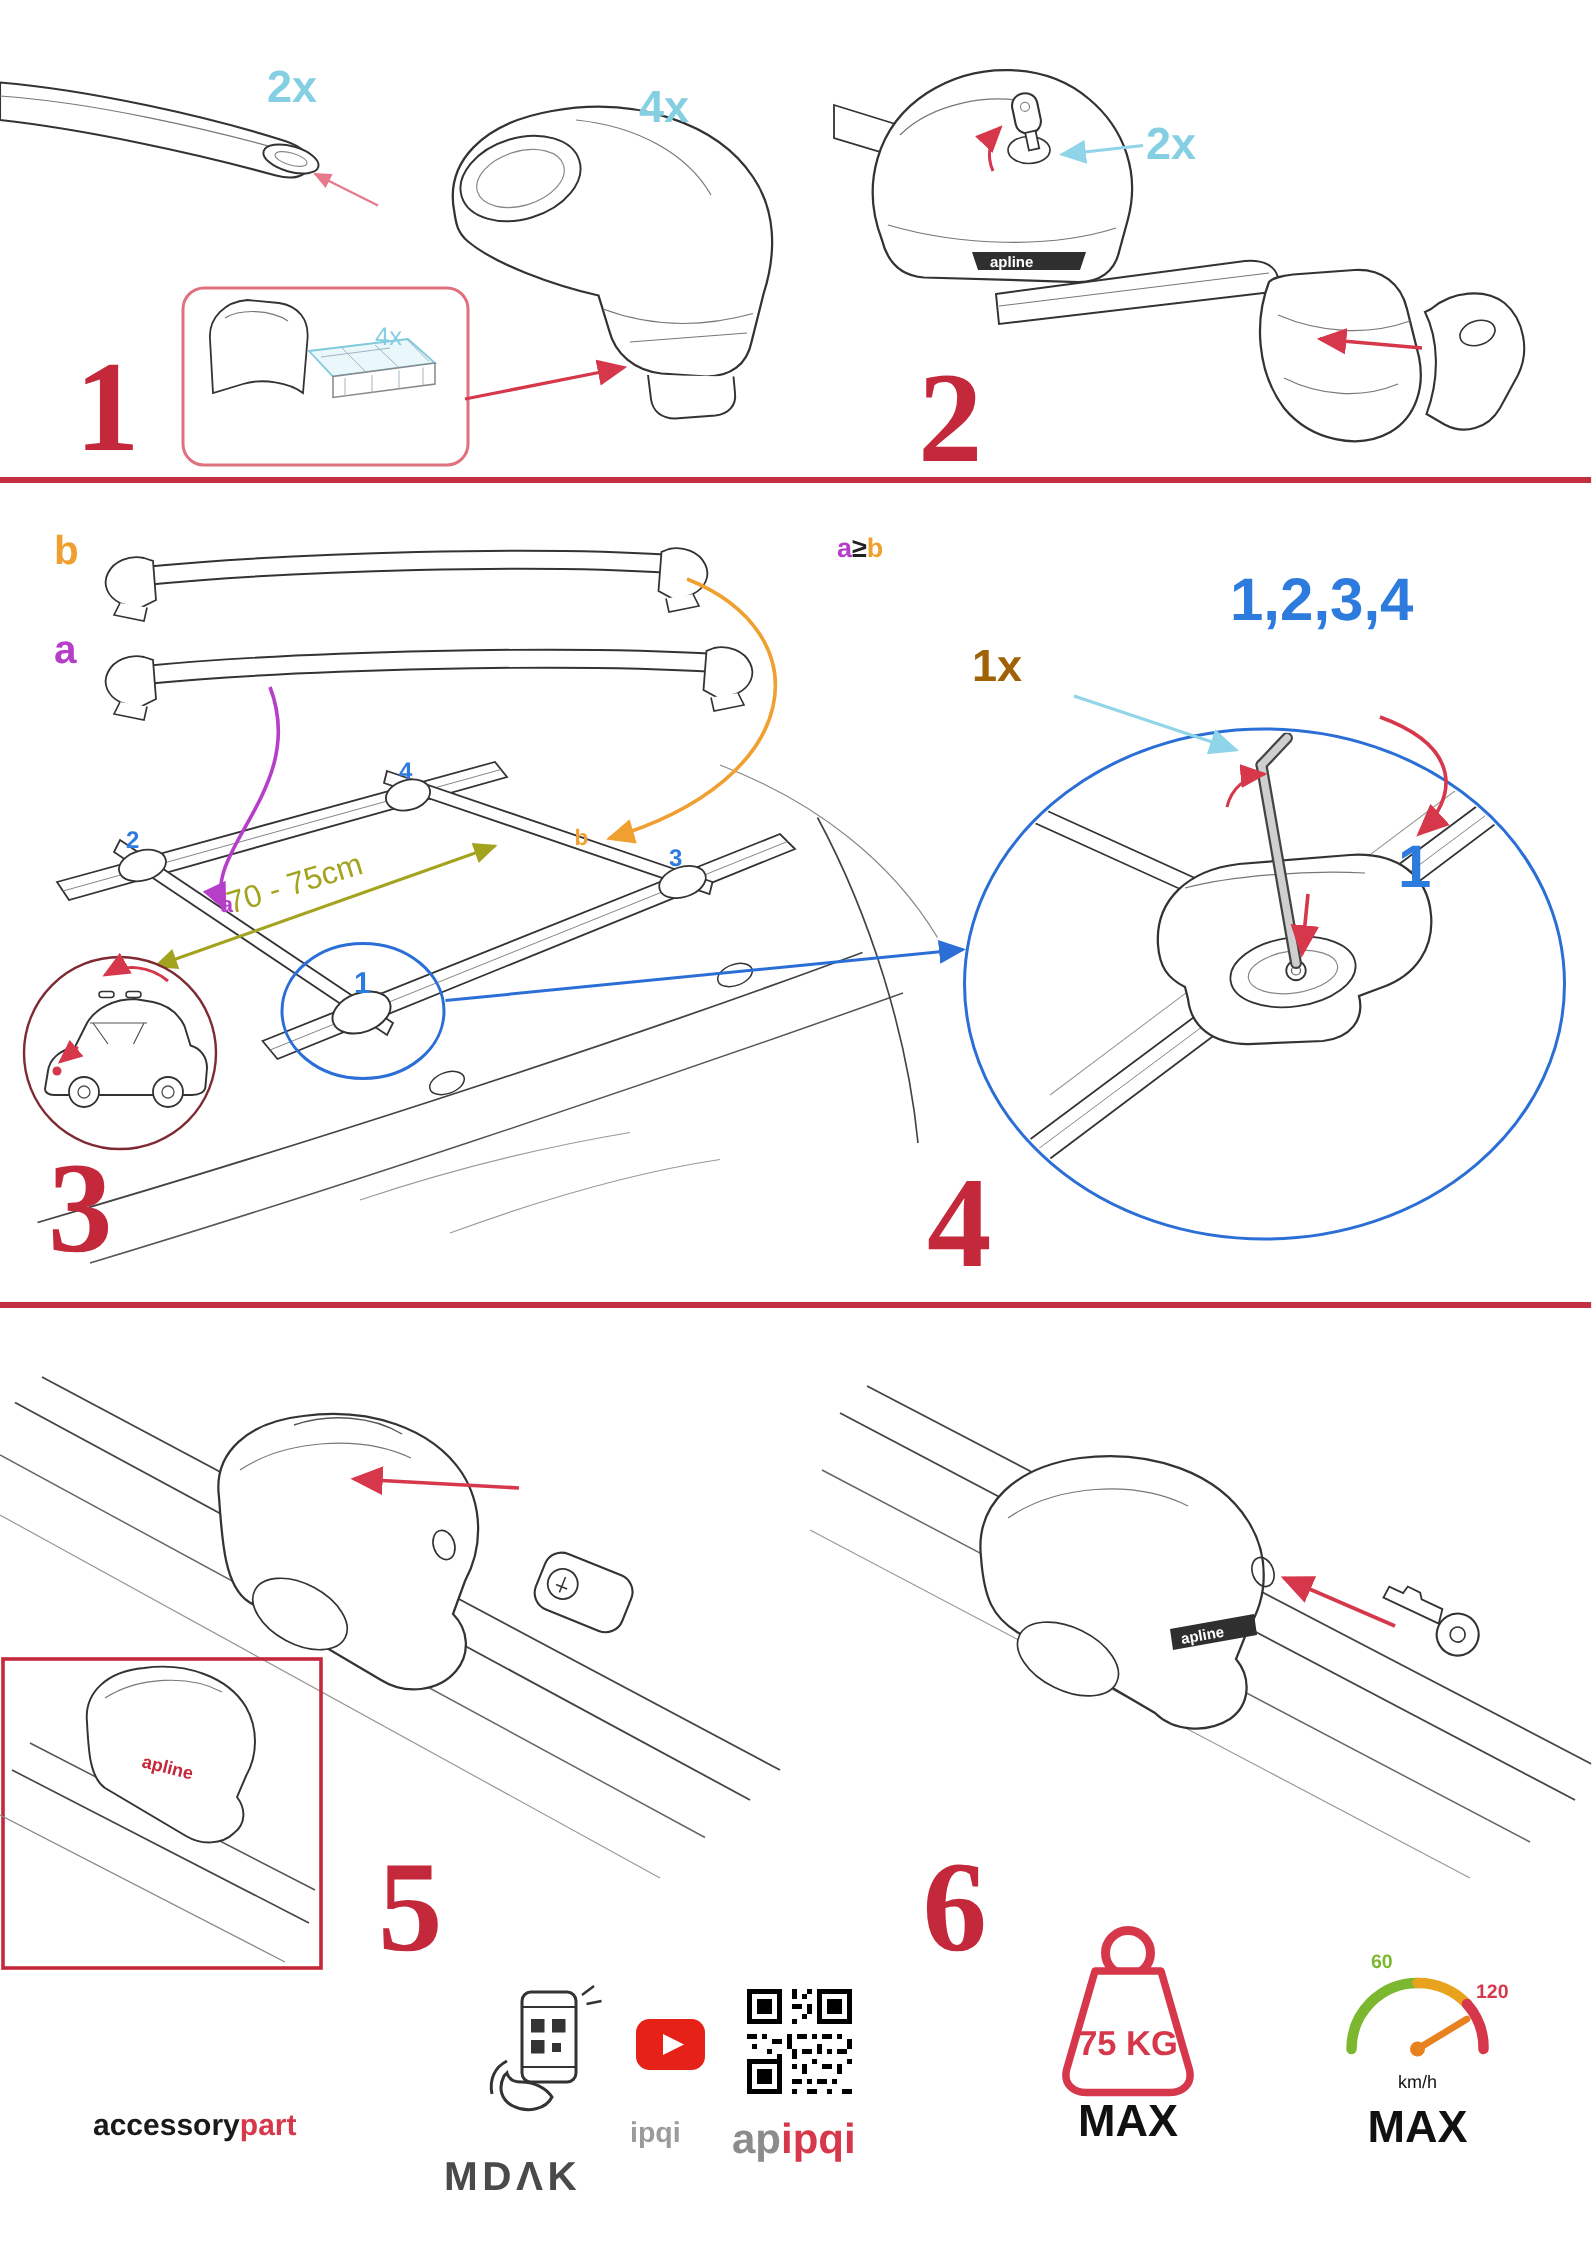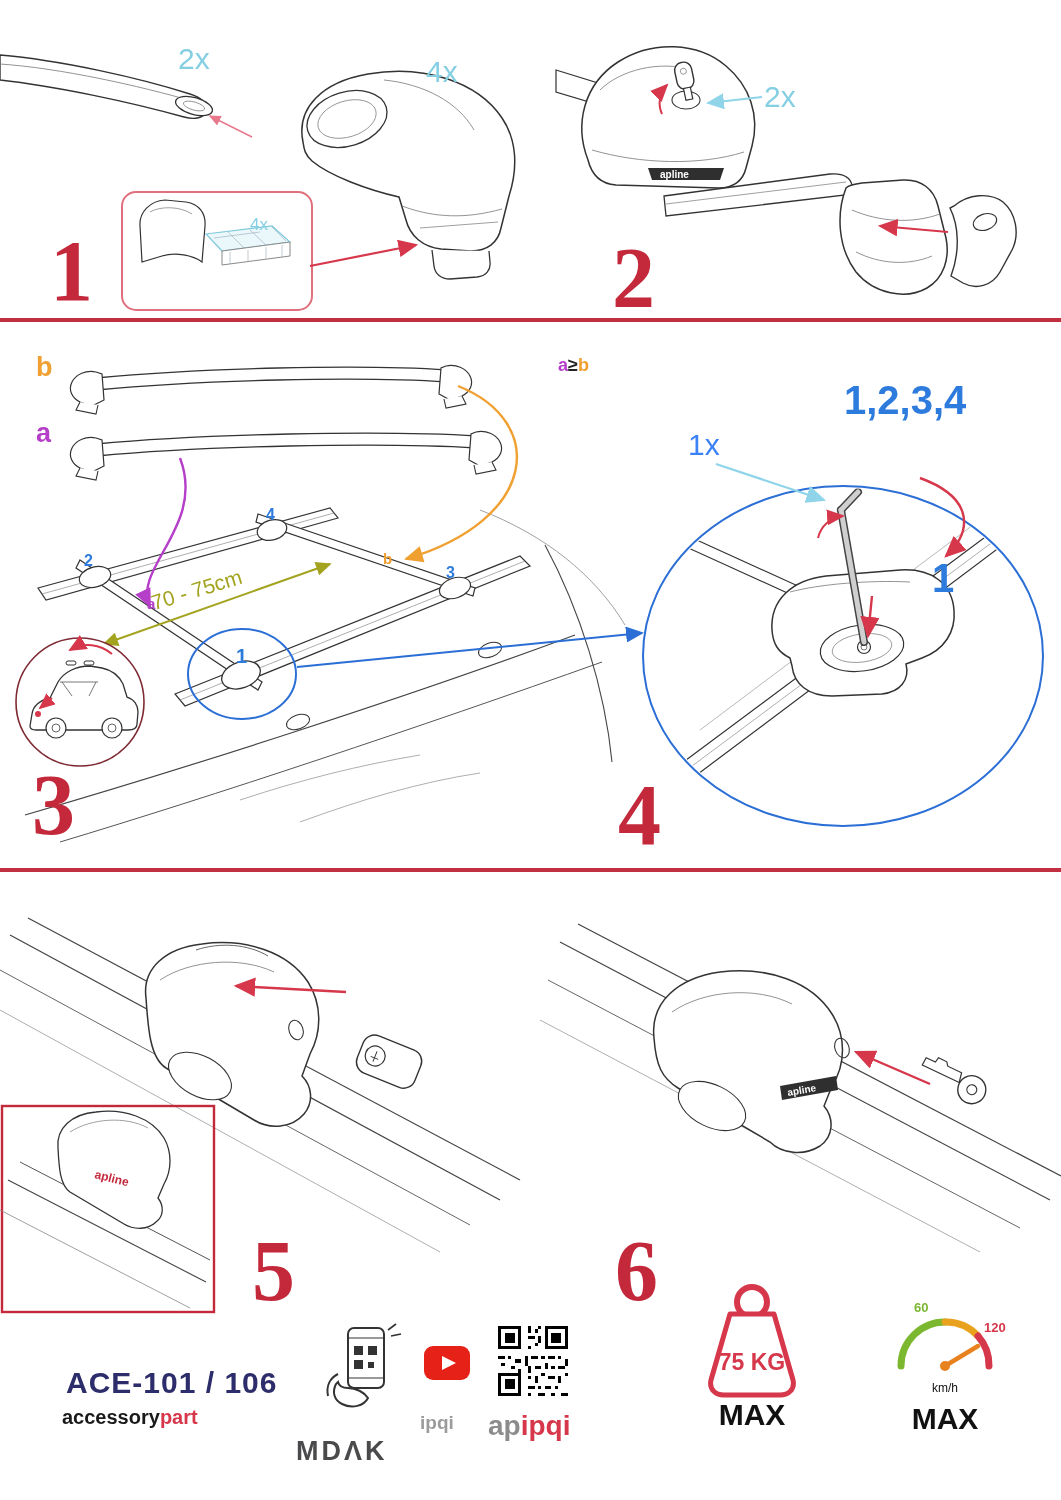--- a/index.html
+++ b/index.html
@@ -11,7 +11,7 @@
   .divider{position:absolute;left:0;width:1061px;height:4px;background:#C22F40}
   .step-num{position:absolute;font-family:"Liberation Serif",serif;font-weight:700;
             font-size:86px;line-height:1;color:#C4293B}
-  .qty{position:absolute;color:#85CFE3;font-size:30px;font-weight:400}
+  .qty{position:absolute;color:#85CFE3;font-size:30px;font-weight:700}
   .lbl{position:absolute;font-weight:700}
   .orange{color:#F0A030}.purple{color:#B53FC9}.blue{color:#2E7BDE}
   .roof-lbl{position:absolute;font-weight:700;font-size:16px}

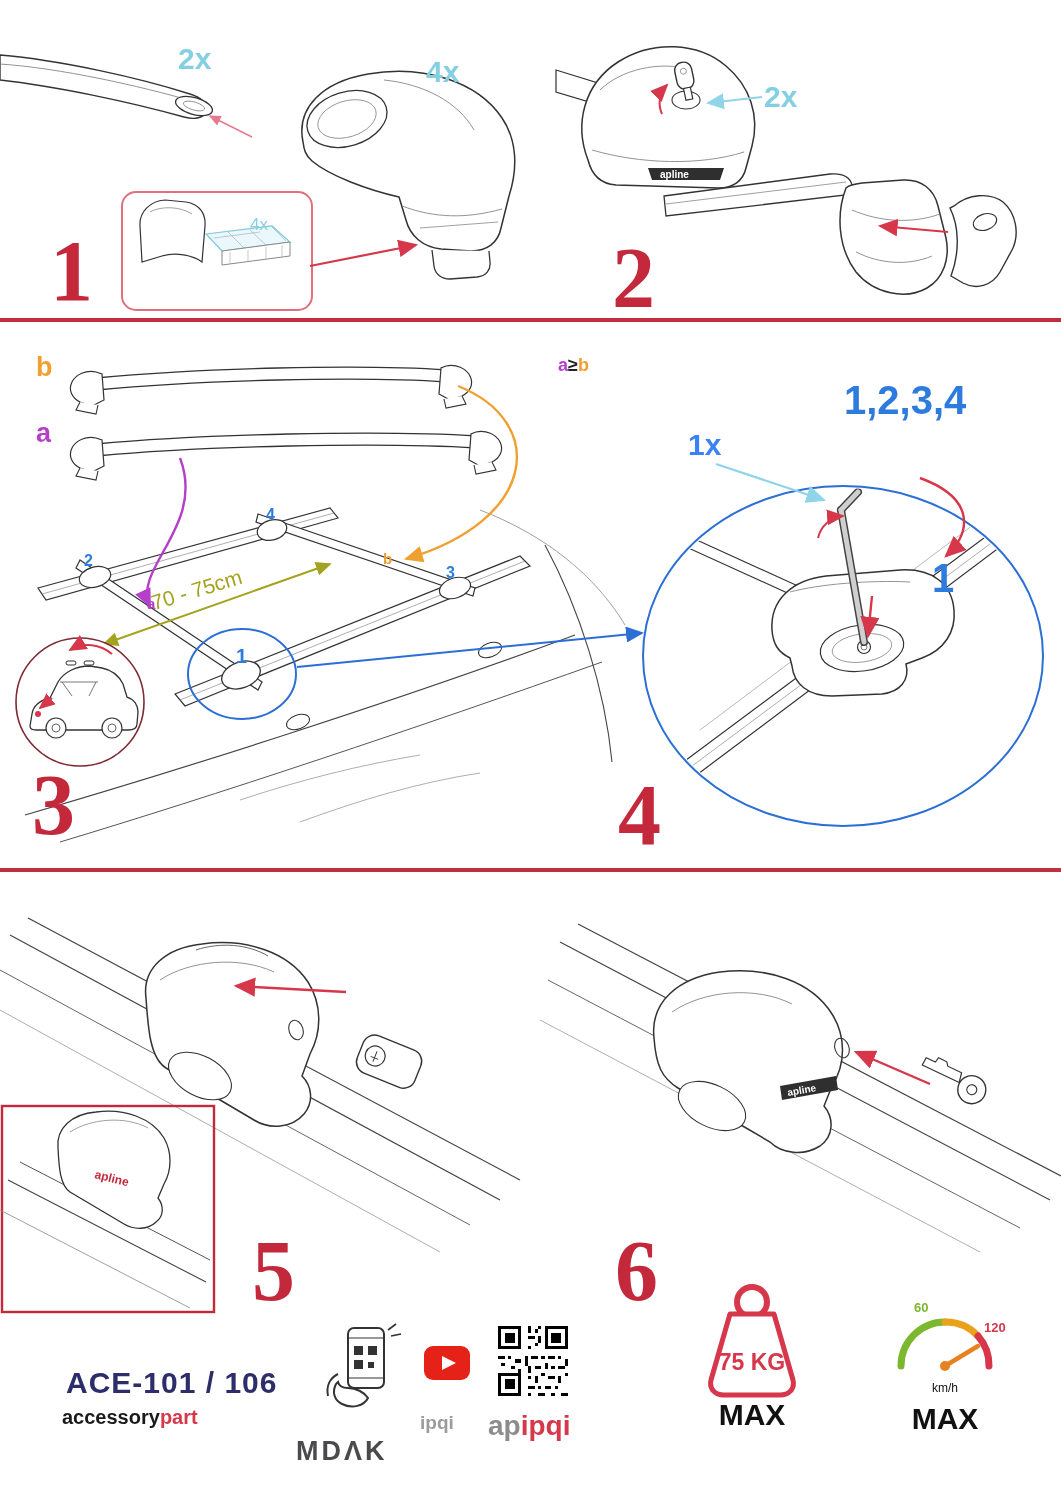--- a/index.html
+++ b/index.html
@@ -245,7 +245,7 @@
   <div class="cond" style="left:558px;top:355px">
     <span class="purple">a</span><span style="color:#222">≥</span><span class="orange">b</span>
   </div>
-  <div class="seq" style="left:844px;top:378px">1,2,3,4</div>
+  <div class="seq" style="left:820px;top:378px">1,2,3,4</div>
   <div class="qty" style="left:688px;top:428px;color:#3b82f6">1x</div>
   <div class="seq" style="left:932px;top:556px">1</div>
 

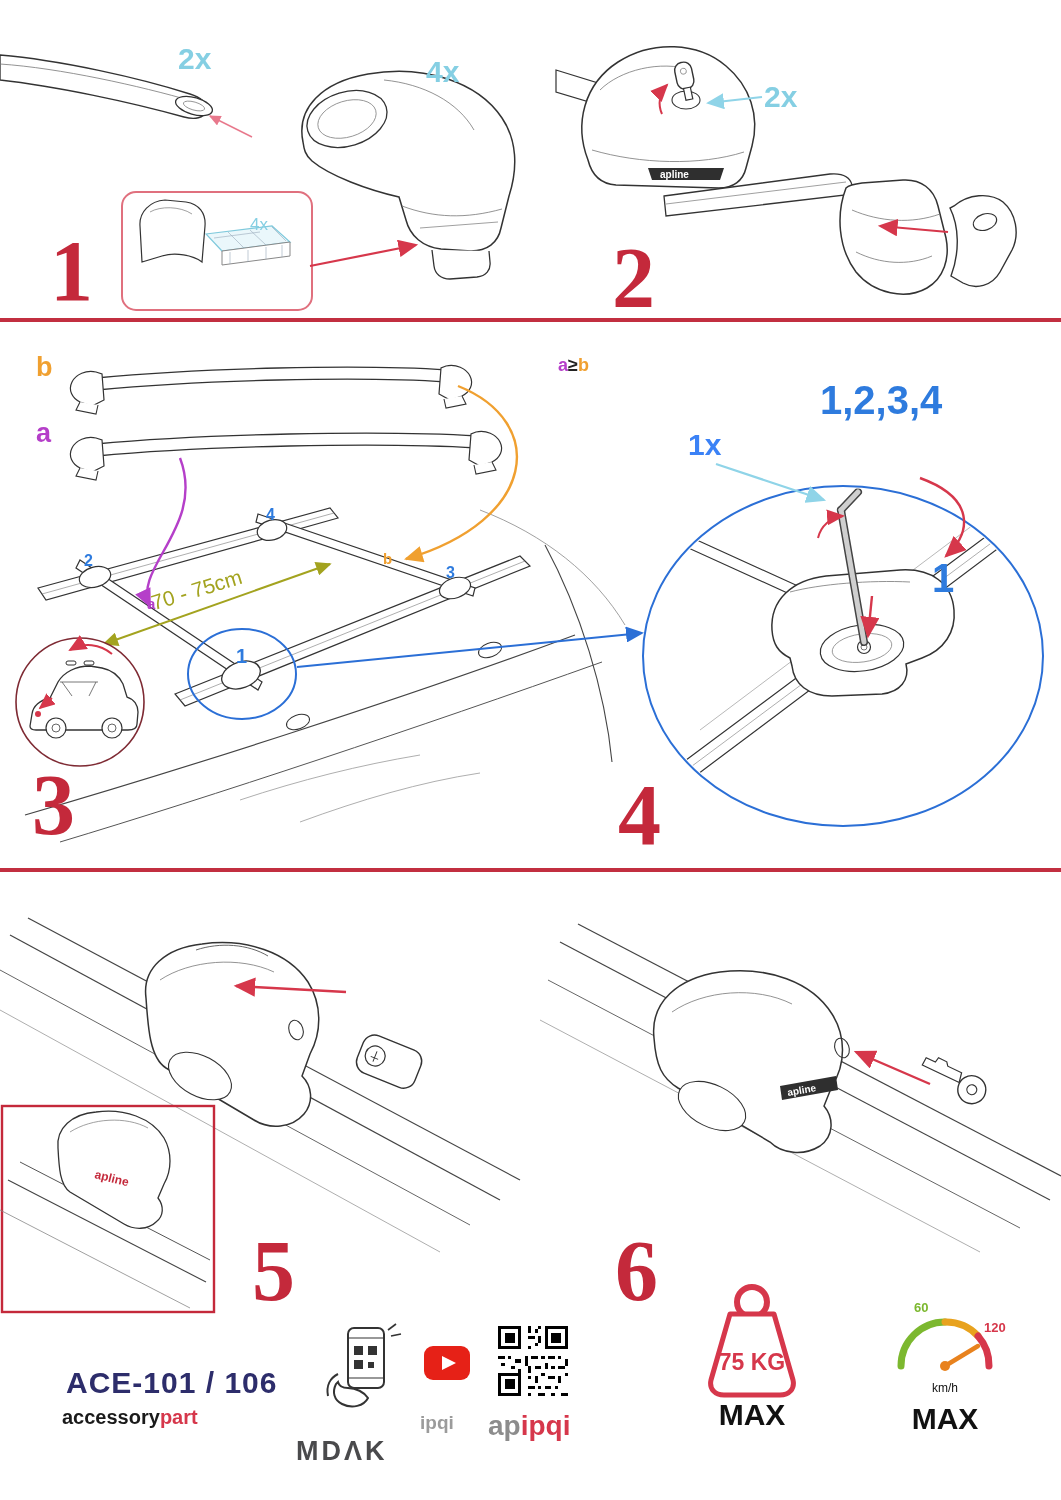--- a/index.html
+++ b/index.html
@@ -246,7 +246,7 @@
     <span class="purple">a</span><span style="color:#222">≥</span><span class="orange">b</span>
   </div>
   <div class="seq" style="left:820px;top:378px">1,2,3,4</div>
-  <div class="qty" style="left:688px;top:428px;color:#3b82f6">1x</div>
+  <div class="qty" style="left:648px;top:428px;color:#a16207">1x</div>
   <div class="seq" style="left:932px;top:556px">1</div>
 
   <div class="step-num" style="left:32px;top:762px">3</div>

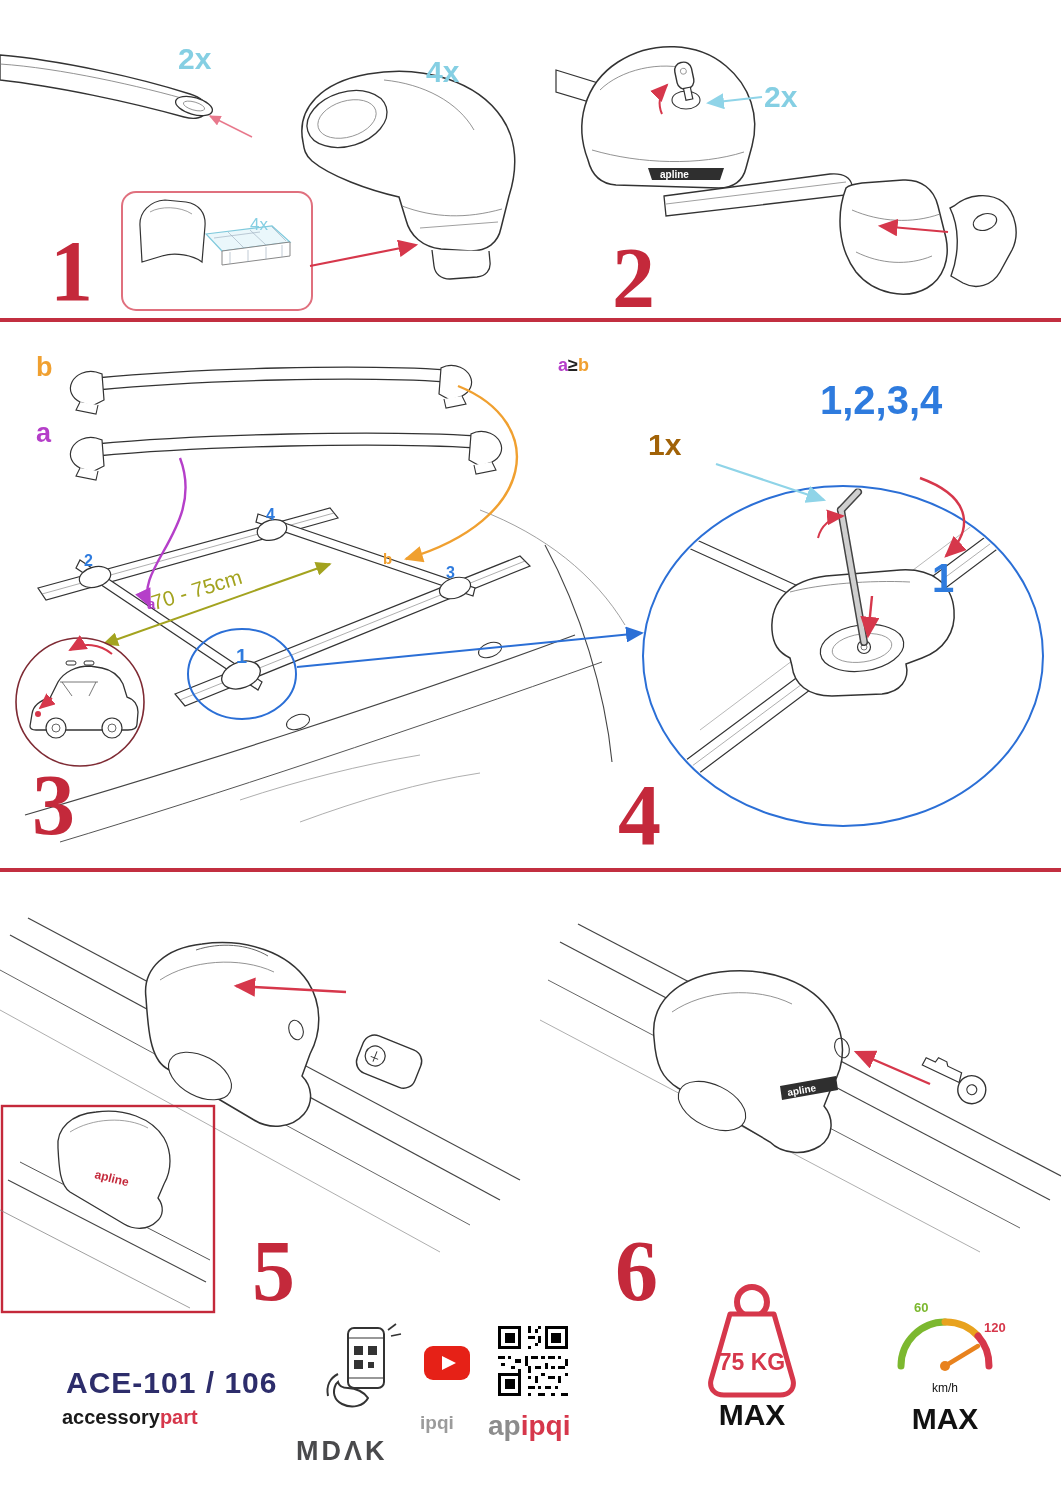--- a/index.html
+++ b/index.html
@@ -310,7 +310,6 @@
   <div class="step-num" style="left:252px;top:1228px">5</div>
   <div class="step-num" style="left:615px;top:1228px">6</div>
 
-  <div class="model" style="left:66px;top:1366px">ACE-101 / 106</div>
   <div class="brand" style="left:62px;top:1406px">
     <span>accessory</span><span class="red">part</span>
   </div>

